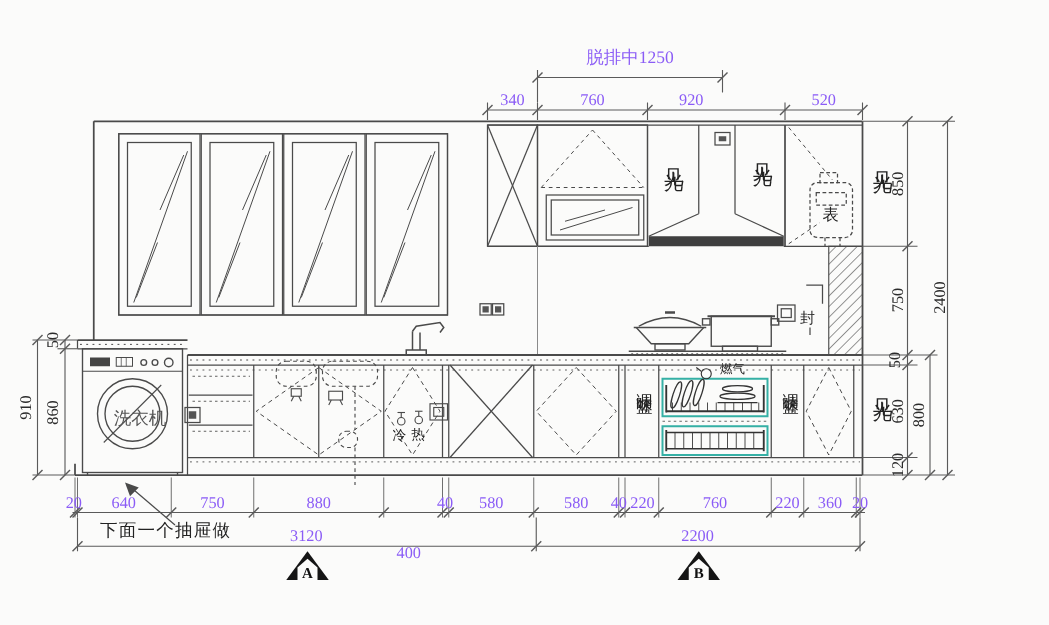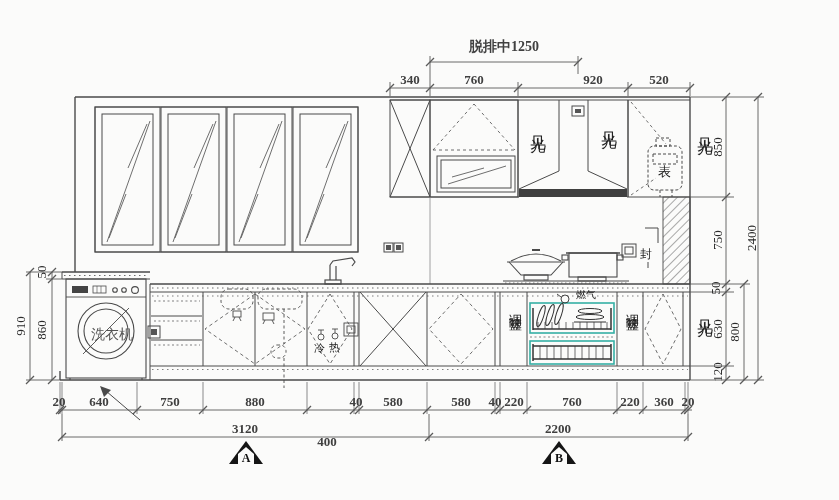--- a/index.html
+++ b/index.html
@@ -6,8 +6,8 @@
   .stage{position:relative;width:839px;height:500px;background:#fbfbfa;overflow:hidden;
          font-family:"Liberation Serif", serif;color:#2f2f2f;}
   .stage svg{position:absolute;left:0;top:0;}
-  .t{position:absolute;font-size:13px;line-height:1.05;color:#404040;white-space:nowrap;
-     text-align:center;width:50px;pointer-events:none;font-weight:bold;}
+  .t{position:absolute;font-size:13px;line-height:1.05;color:#8b5cf6;white-space:nowrap;
+     text-align:center;width:50px;pointer-events:none;}
   .big{font-size:14px;width:150px;}
   .vnum{position:absolute;width:44px;text-align:center;font-size:13px;color:#2b2b2b;
         transform:rotate(-90deg);transform-origin:center;pointer-events:none;}

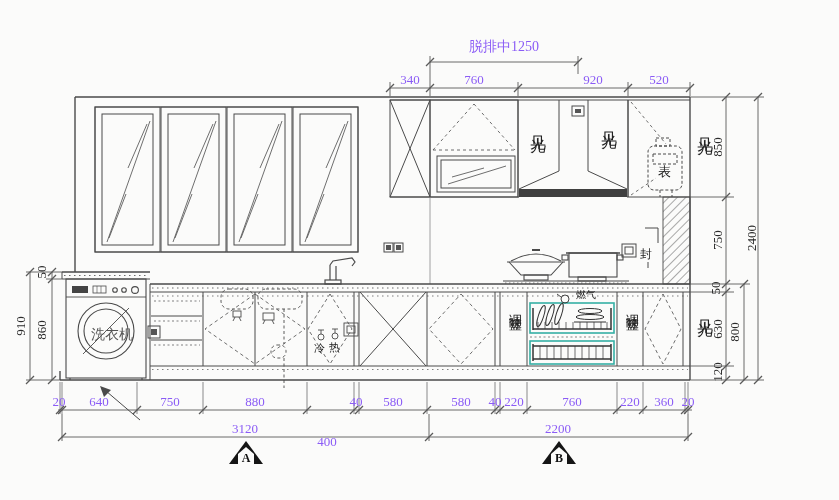--- a/index.html
+++ b/index.html
@@ -429,7 +429,7 @@
   <div class="t big" style="left:429px;top:40px;">脱排中1250</div>
   <div class="t" style="left:385px;top:73px;">340</div>
   <div class="t" style="left:449px;top:73px;">760</div>
-  <div class="t" style="left:568px;top:73px;">920</div>
+  <div class="t" style="left:528px;top:73px;">920</div>
   <div class="t" style="left:634px;top:73px;">520</div>
 
   <div class="vnum" style="left:696px;top:139px;">850</div>

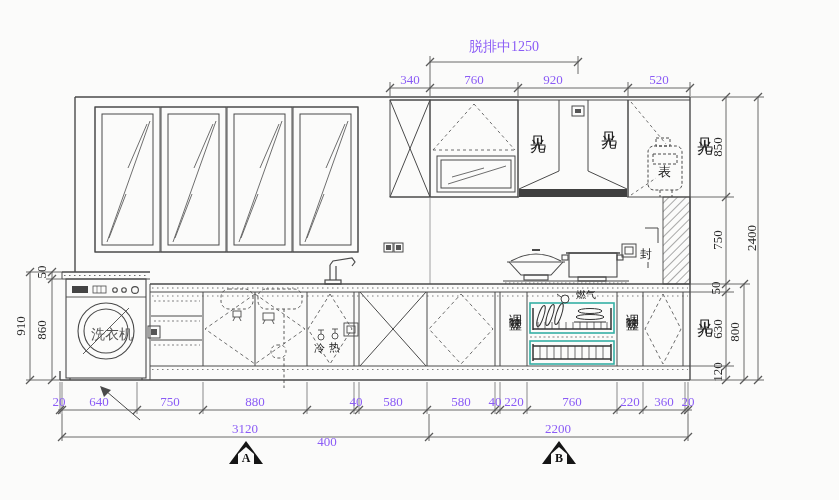--- a/index.html
+++ b/index.html
@@ -477,6 +477,7 @@
   <div class="zh" style="left:329px;top:340px;font-size:11px;">热</div>
   <div class="zh" style="left:91px;top:326px;font-size:14px;color:#555;">洗衣机</div>
 
+  <div class="zh note" style="left:80px;top:416px;">下面一个抽屉做</div>
 
   <div class="sec" style="left:240px;top:451px;">A</div>
   <div class="sec" style="left:553px;top:451px;">B</div>

